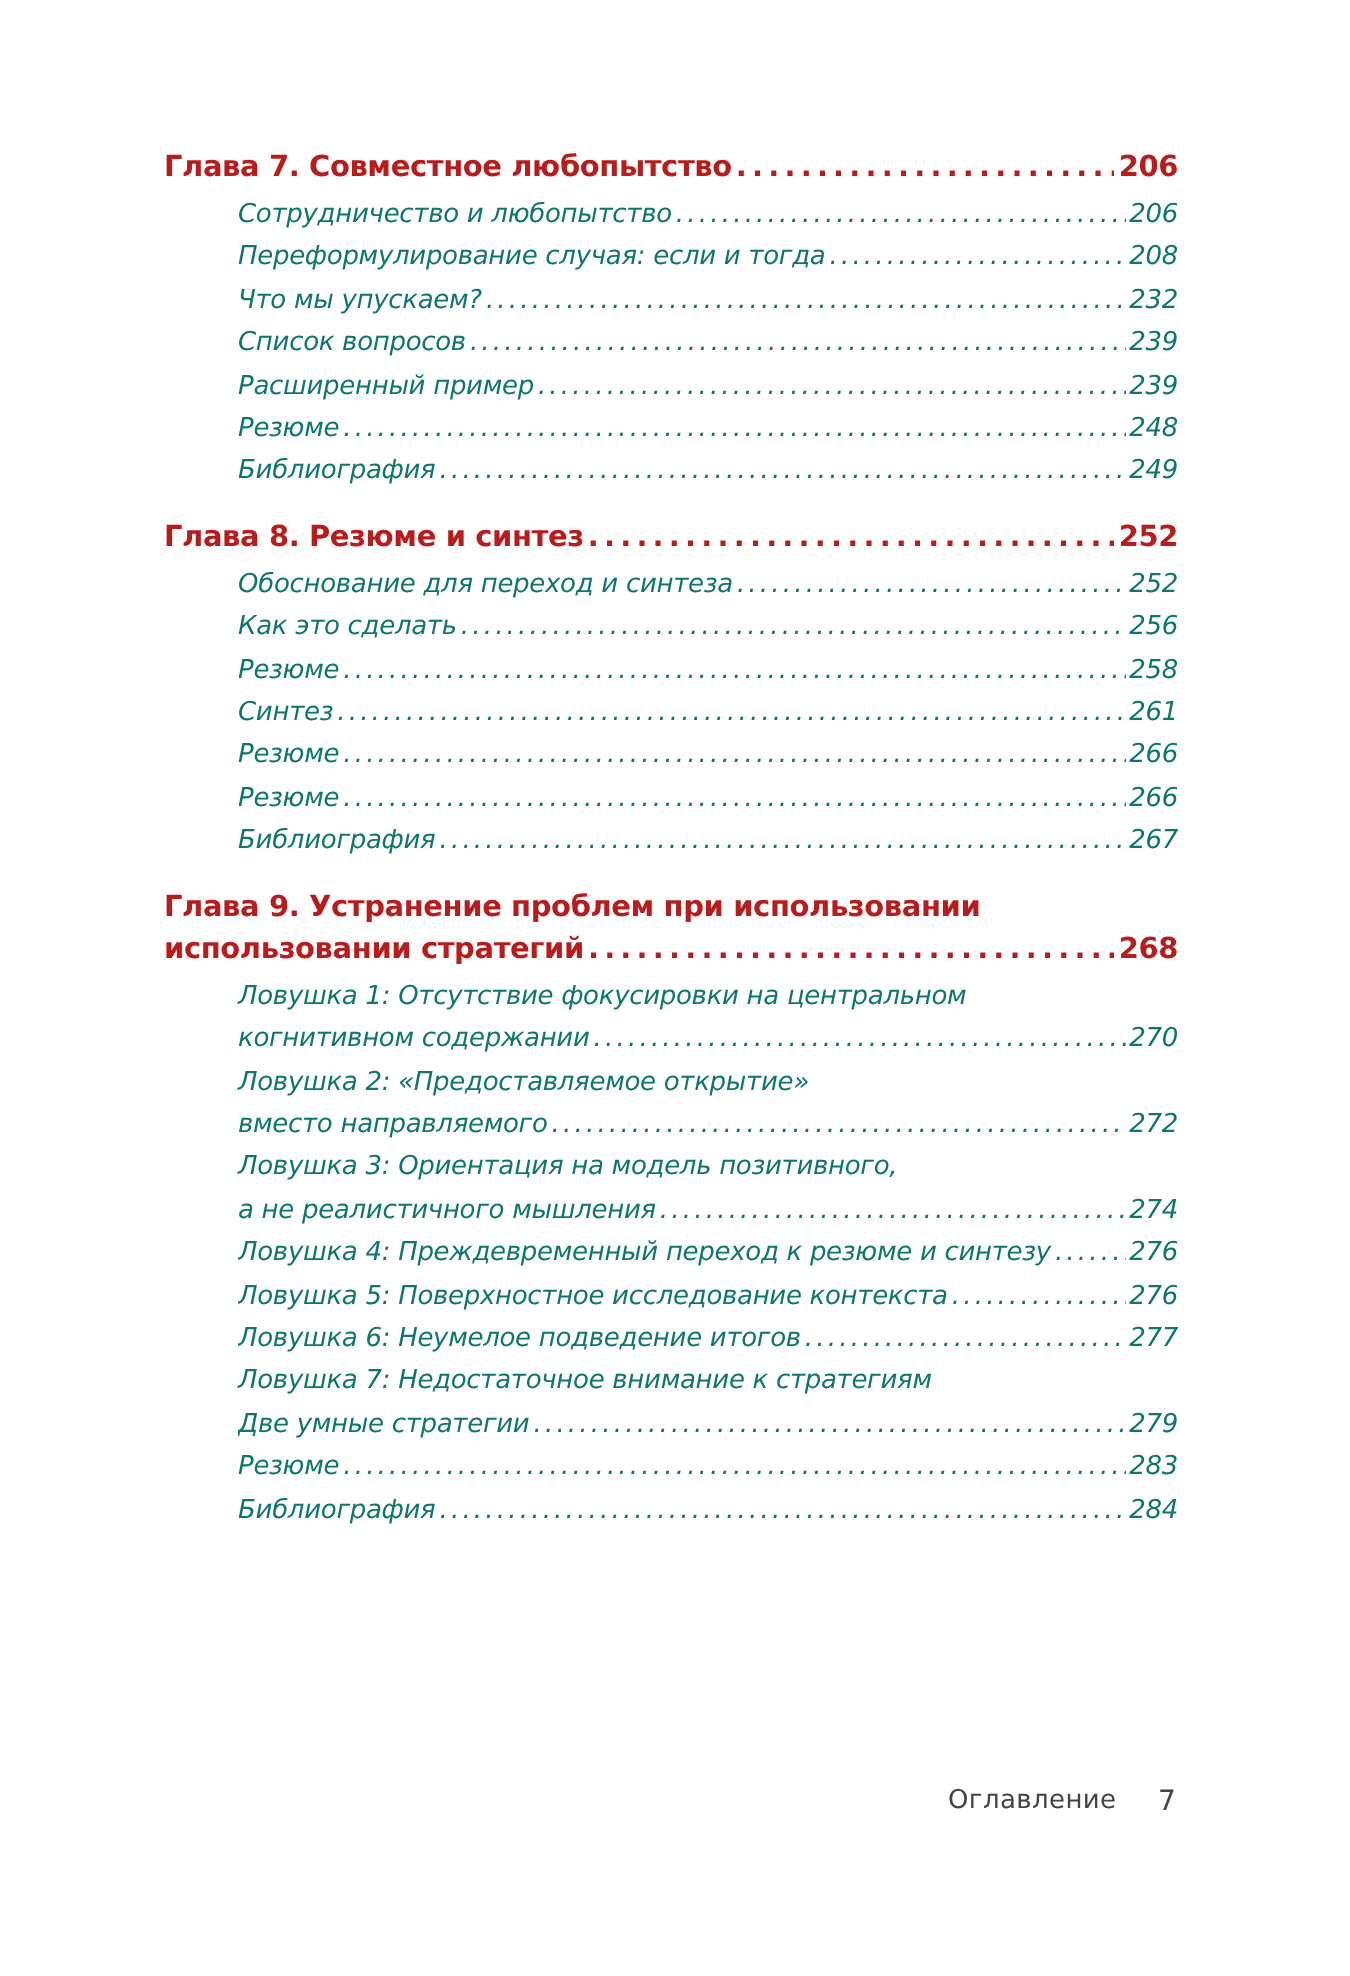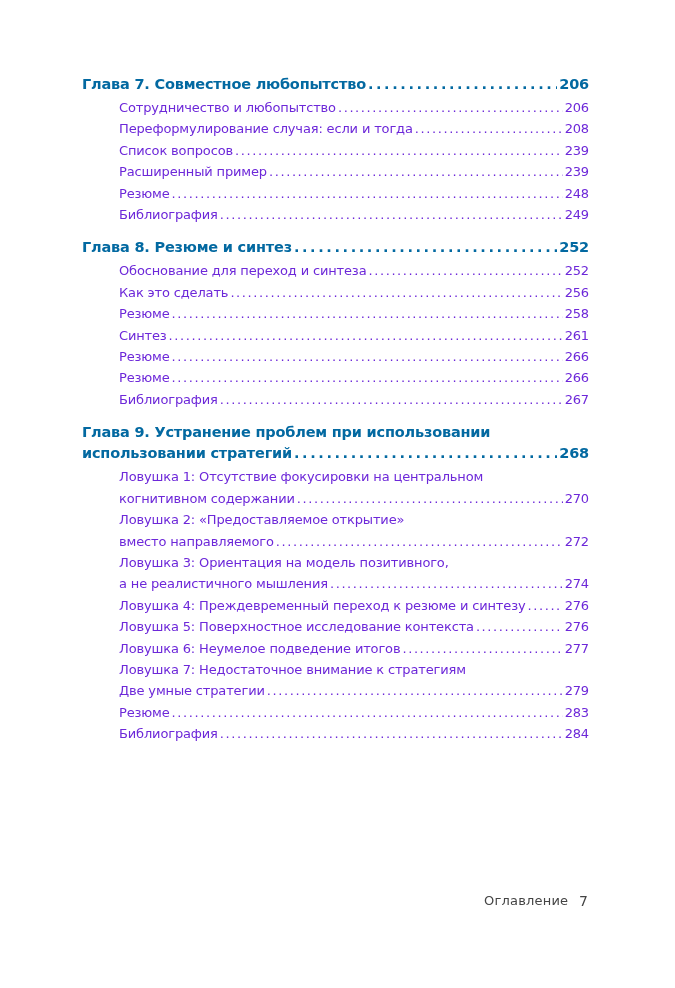--- a/index.html
+++ b/index.html
@@ -10,7 +10,7 @@
   }
   .toc { position: absolute; left: 82px; top: 74px; width: 507px; }
   .chapter {
-    font-weight: bold; font-size: 14.5px; color: #0369a1;
+    font-weight: bold; font-size: 14.5px; color: #b91c1c;
     line-height: 21px; letter-spacing: -0.2px;
   }
   .chapter-block { margin-bottom: 12px; }

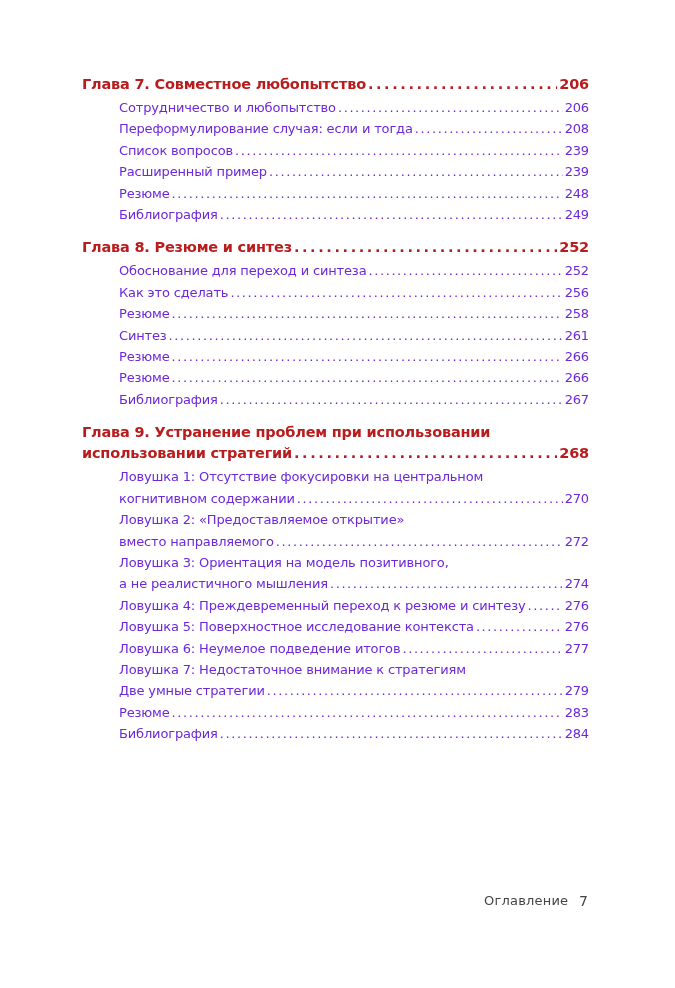--- a/index.html
+++ b/index.html
@@ -21,7 +21,7 @@
   .row .p { flex: 0 0 auto; }
   .chapter .row .dots { letter-spacing: 2.6px; }
   .items { margin-left: 37px; margin-top: 2px; }
-  .item { font-size: 13px; line-height: 21.4px; color: #6d28d9; letter-spacing: -0.15px; }
+  .item { font-size: 13px; line-height: 21.4px; color: #0f766e; letter-spacing: -0.15px; font-style: italic; }
   .item .first { display: block; white-space: nowrap; }
   .footer { position: absolute; top: 893px; left: 0; width: 675px; font-size: 13px; color: #444; }
   .footer .fl { position: absolute; left: 484px; letter-spacing: 0.2px; }

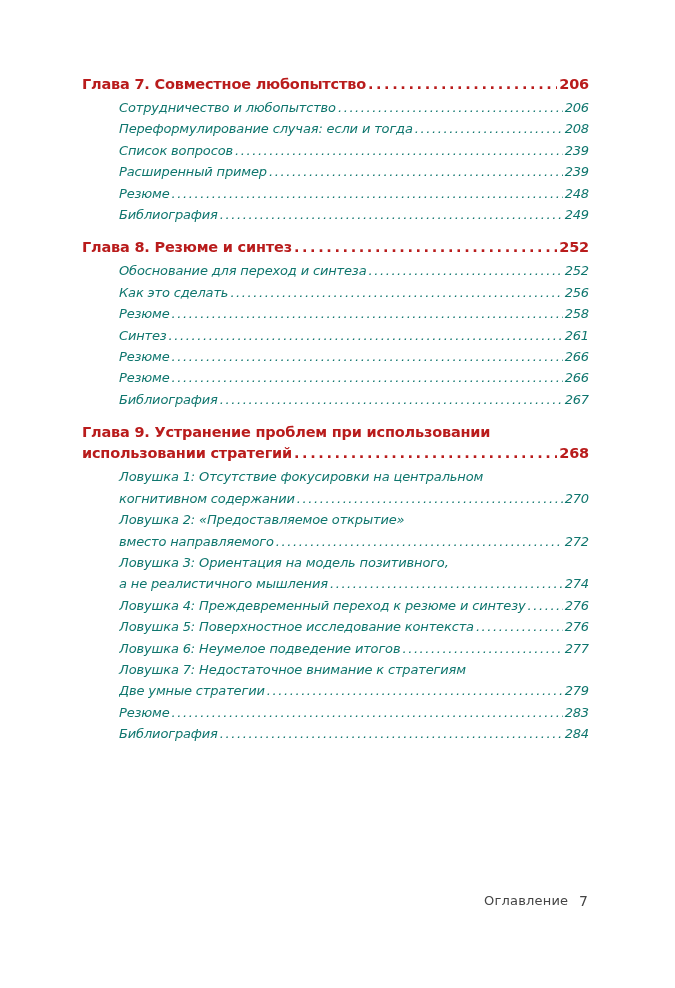--- a/index.html
+++ b/index.html
@@ -56,6 +56,13 @@
         </div>
         <div class="item">
           <div class="row">
+            <span class="t">Что мы упускаем?</span>
+            <span class="dots"></span>
+            <span class="p">232</span>
+          </div>
+        </div>
+        <div class="item">
+          <div class="row">
             <span class="t">Список вопросов</span>
             <span class="dots"></span>
             <span class="p">239</span>

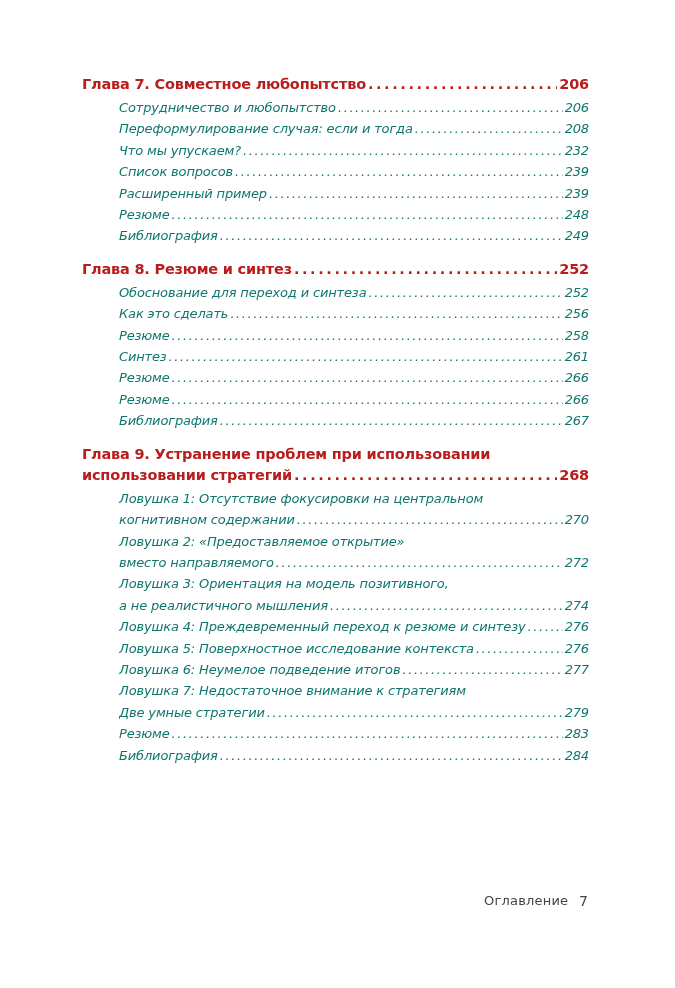--- a/index.html
+++ b/index.html
@@ -24,7 +24,7 @@
   .item { font-size: 13px; line-height: 21.4px; color: #0f766e; letter-spacing: -0.15px; font-style: italic; }
   .item .first { display: block; white-space: nowrap; }
   .footer { position: absolute; top: 893px; left: 0; width: 675px; font-size: 13px; color: #444; }
-  .footer .fl { position: absolute; left: 484px; letter-spacing: 0.2px; }
+  .footer .fl { position: absolute; left: 474px; letter-spacing: 0.2px; }
   .footer .fp { position: absolute; left: 579px; font-size: 14px; }
 </style>
 </head>

